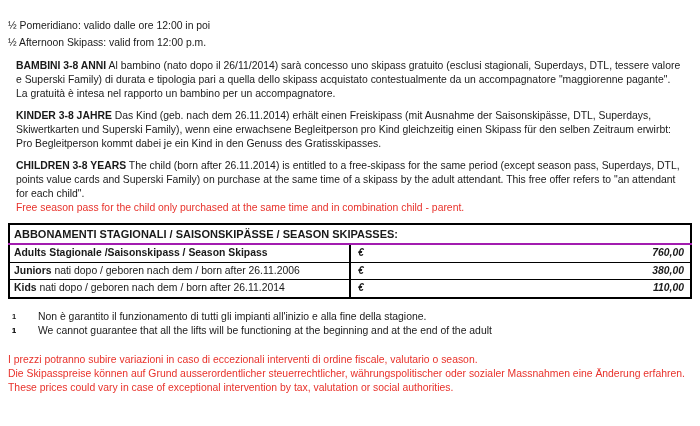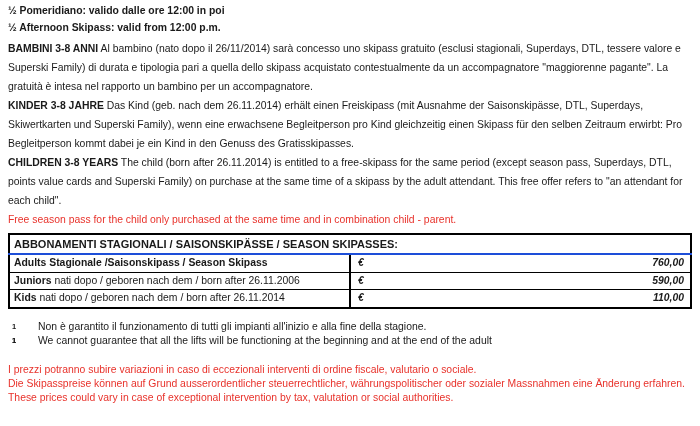--- a/index.html
+++ b/index.html
@@ -11,7 +11,7 @@
     font-size:10.4px;
     padding:3px 8px 0 8px;
   }
-  .intro{margin:0 0 3px 0;font-weight:bold;}
+  .intro{margin:15px 0 3px 0;}
   .halfday-line{line-height:16.5px;white-space:nowrap;}
   .para{line-height:19px;margin:0;}
   .para .title{font-weight:bold;}

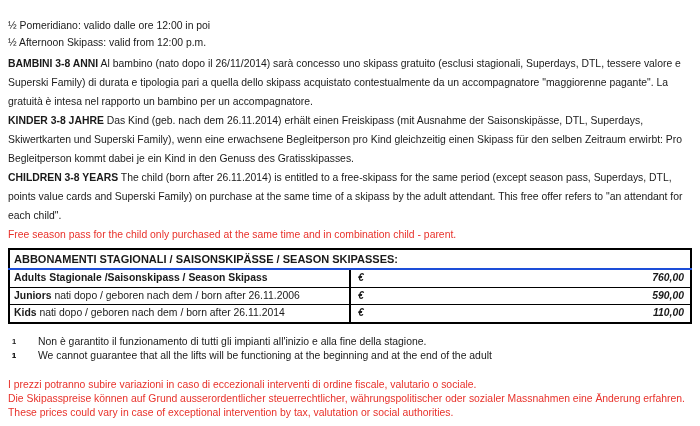--- a/index.html
+++ b/index.html
@@ -13,7 +13,7 @@
   }
   .intro{margin:15px 0 3px 0;}
   .halfday-line{line-height:16.5px;white-space:nowrap;}
-  .para{line-height:19px;margin:0;}
+  .para{line-height:14px;margin:8px;}
   .para .title{font-weight:bold;}
   .note{color:var(--red);}
   table.prices{border-collapse:collapse;width:100%;margin-top:4px;border:2px solid #000;table-layout:fixed;}

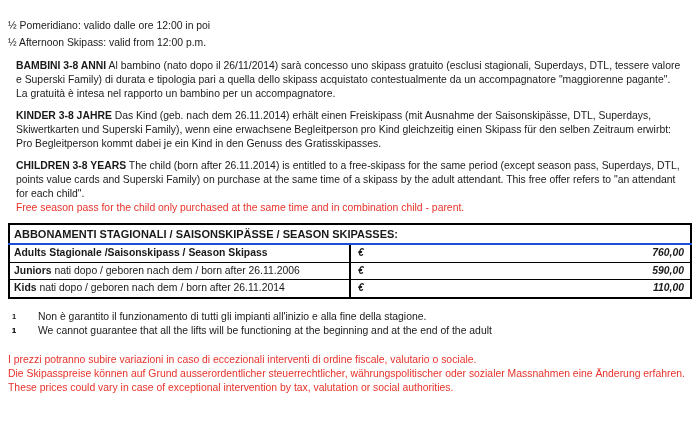--- a/index.html
+++ b/index.html
@@ -17,7 +17,7 @@
   .para .title{font-weight:bold;}
   .note{color:var(--red);}
   table.prices{border-collapse:collapse;width:100%;margin-top:4px;border:2px solid #000;table-layout:fixed;}
-  .prices th{font-size:11px;text-align:left;padding:3px 4px 2px 4px;border-bottom:2px solid #1d4ed8;line-height:13px;margin-left:25px;}
+  .prices th{font-size:11px;text-align:left;padding:3px 4px 2px 4px;border-bottom:2px solid #a21caf;line-height:13px;margin-left:25px;}
   .prices td{padding:1px 4px;border-bottom:1px solid #000;line-height:14.5px;vertical-align:middle;margin-top:44px;}
   .prices tr:last-child td{border-bottom:none;}
   .label-cell b{font-weight:bold;}

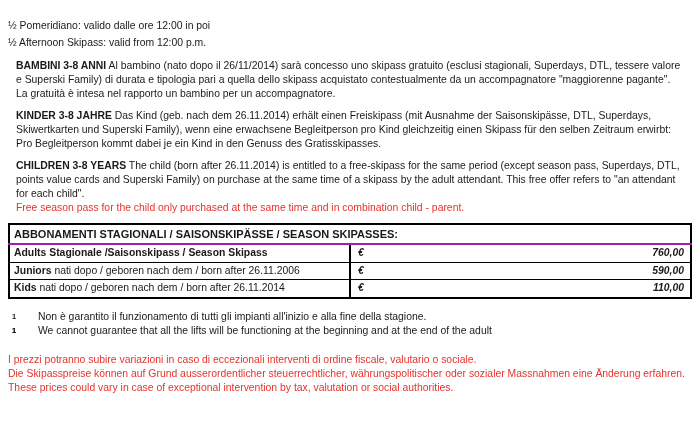--- a/index.html
+++ b/index.html
@@ -65,7 +65,7 @@
     <td class="price-cell">
       <div class="price-flex">
         <span>€</span>
-        <span>590,00</span>
+        <span>380,00</span>
       </div>
     </td>
   </tr>

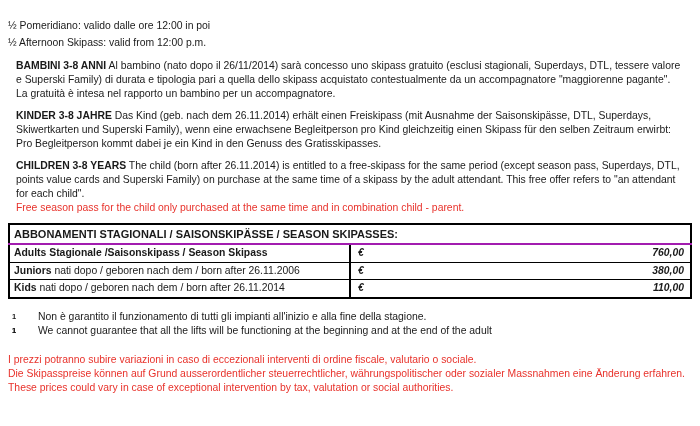--- a/index.html
+++ b/index.html
@@ -96,7 +96,7 @@
 </div>
 
 <div class="disclaimer">
-  <div class="disclaimer-line">I prezzi potranno subire variazioni in caso di eccezionali interventi di ordine fiscale, valutario o sociale.</div>
+  <div class="disclaimer-line">I prezzi potranno subire variazioni in caso di eccezionali interventi di ordine fiscale, valutario o season.</div>
   <div class="disclaimer-line">Die Skipasspreise können auf Grund ausserordentlicher steuerrechtlicher, währungspolitischer oder sozialer Massnahmen eine Änderung erfahren.</div>
   <div class="disclaimer-line">These prices could vary in case of exceptional intervention by tax, valutation or social authorities.</div>
 </div>

